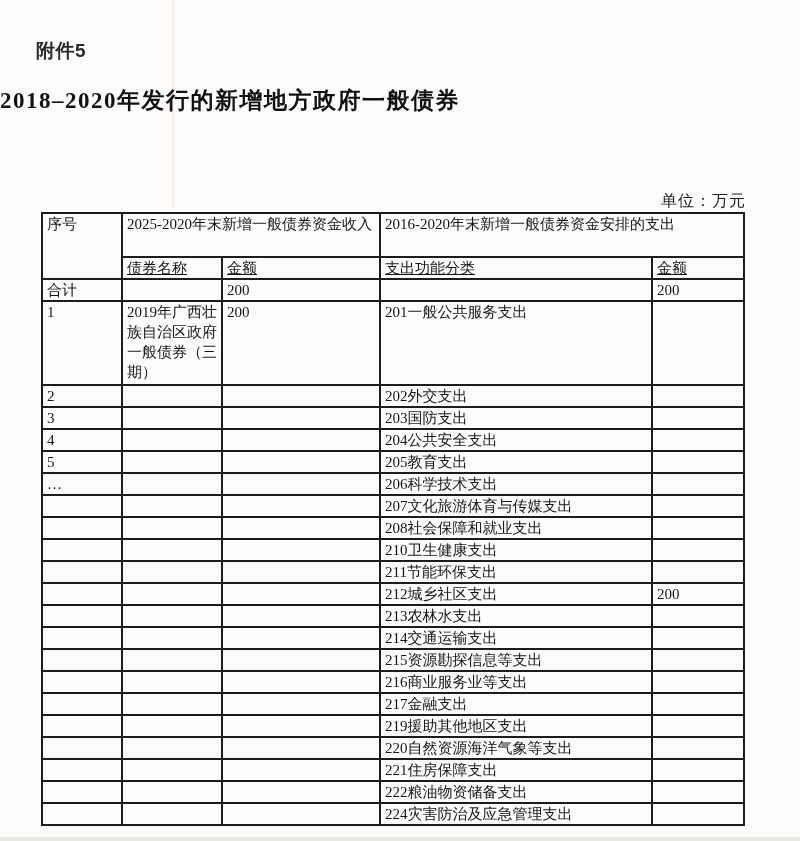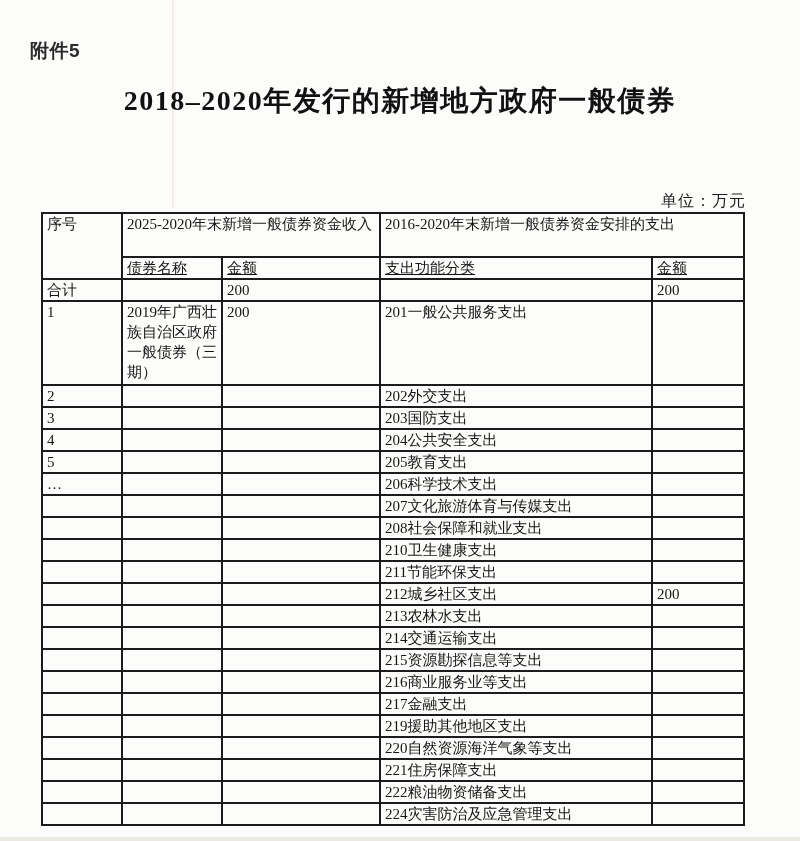--- a/index.html
+++ b/index.html
@@ -32,7 +32,7 @@
   }
   .attachment-label {
     position: absolute;
-    left: 30px;
+    left: 36px;
     top: 38px;
     font-family: "Liberation Sans", "DejaVu Sans", sans-serif;
     font-weight: 700;

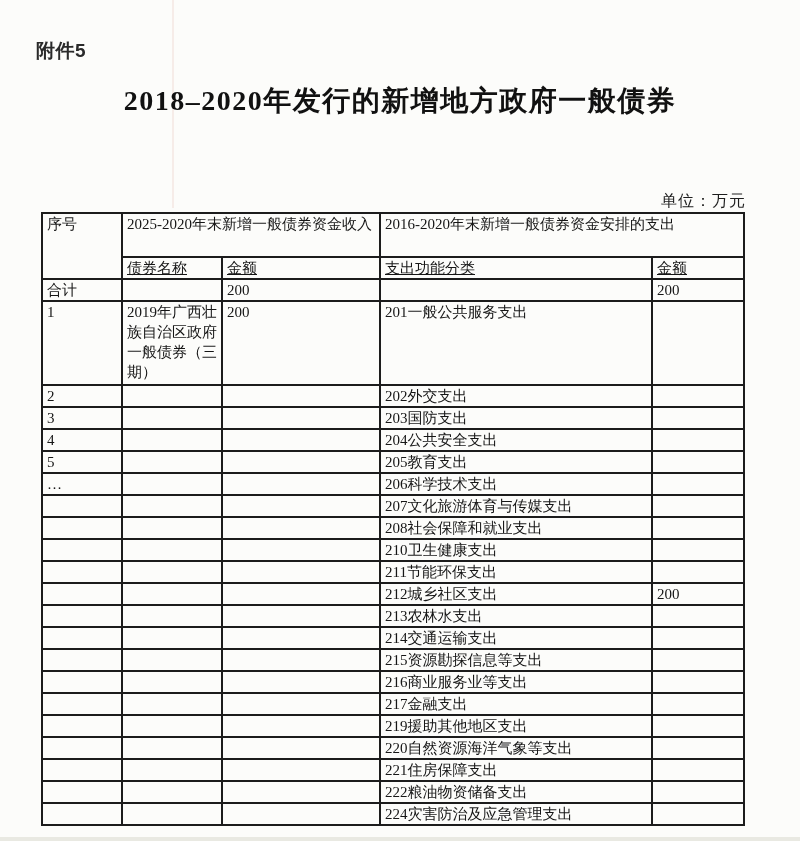--- a/index.html
+++ b/index.html
@@ -45,9 +45,8 @@
     top: 82px;
     left: 0;
     width: 100%;
-    text-align: center;
     font-weight: 700;
-    font-size: 28px;
+    font-size: 23px;
     line-height: 37px;
     letter-spacing: 1.5px;
     color: #111;

